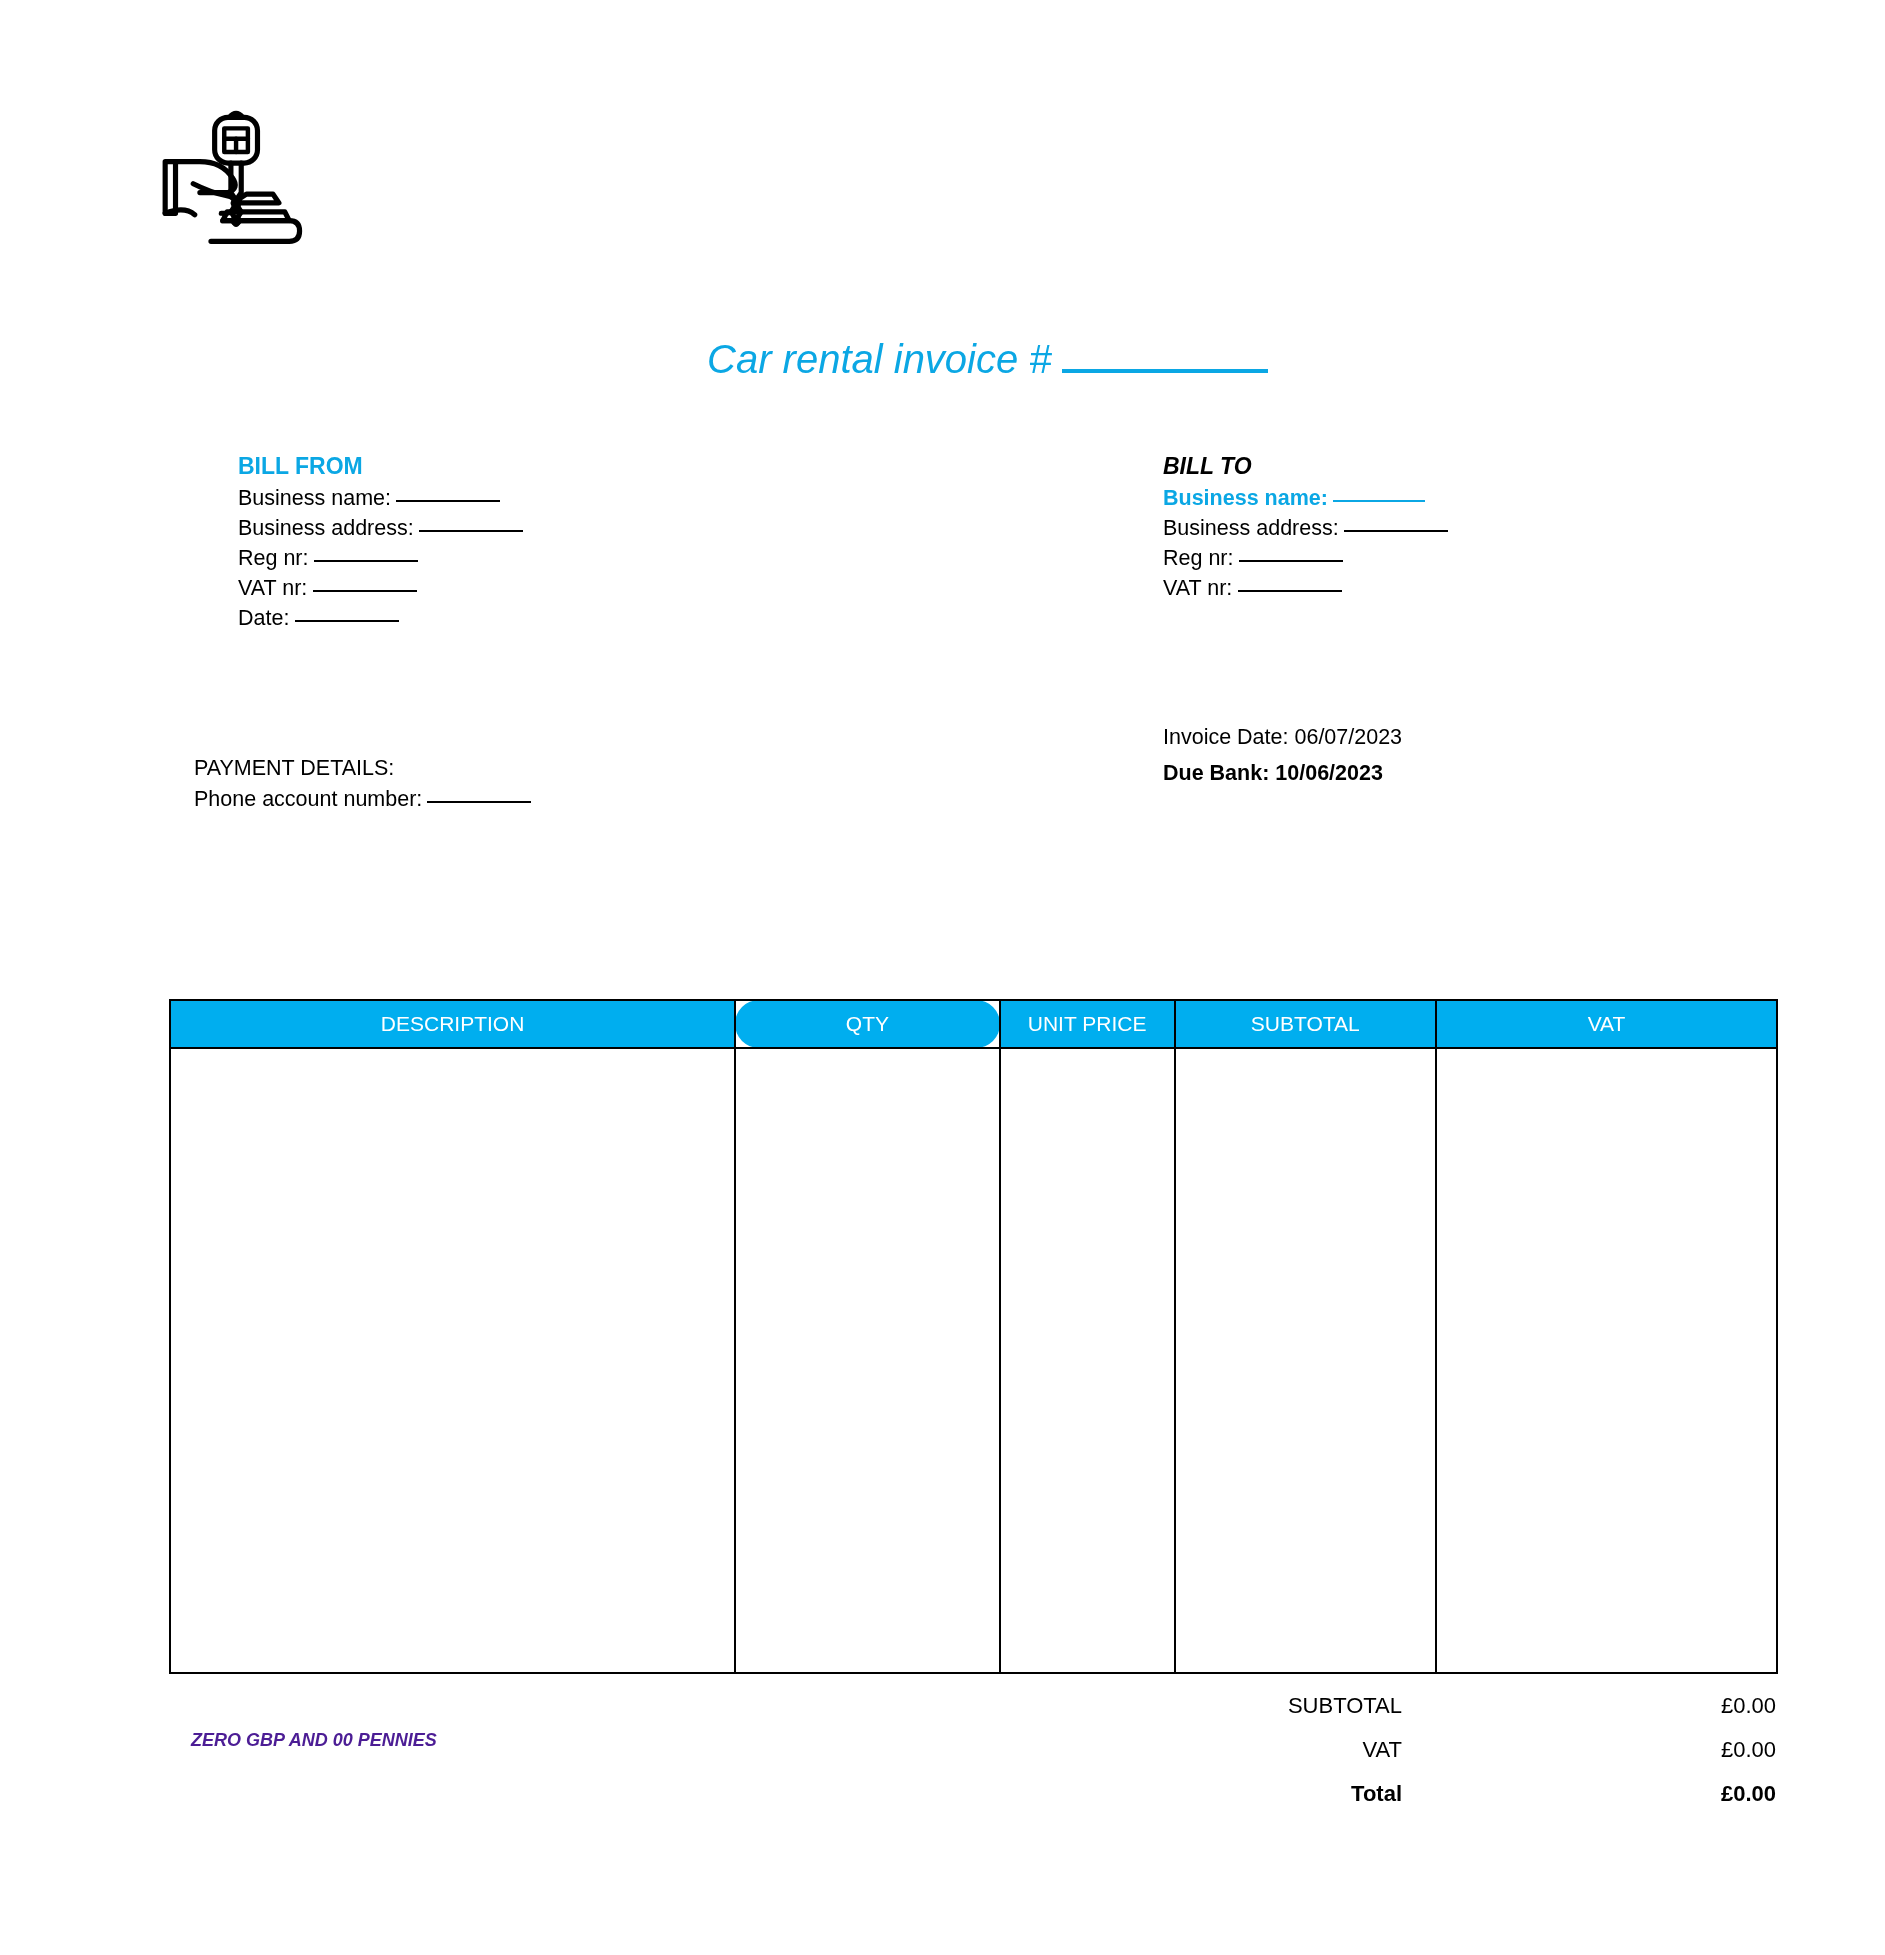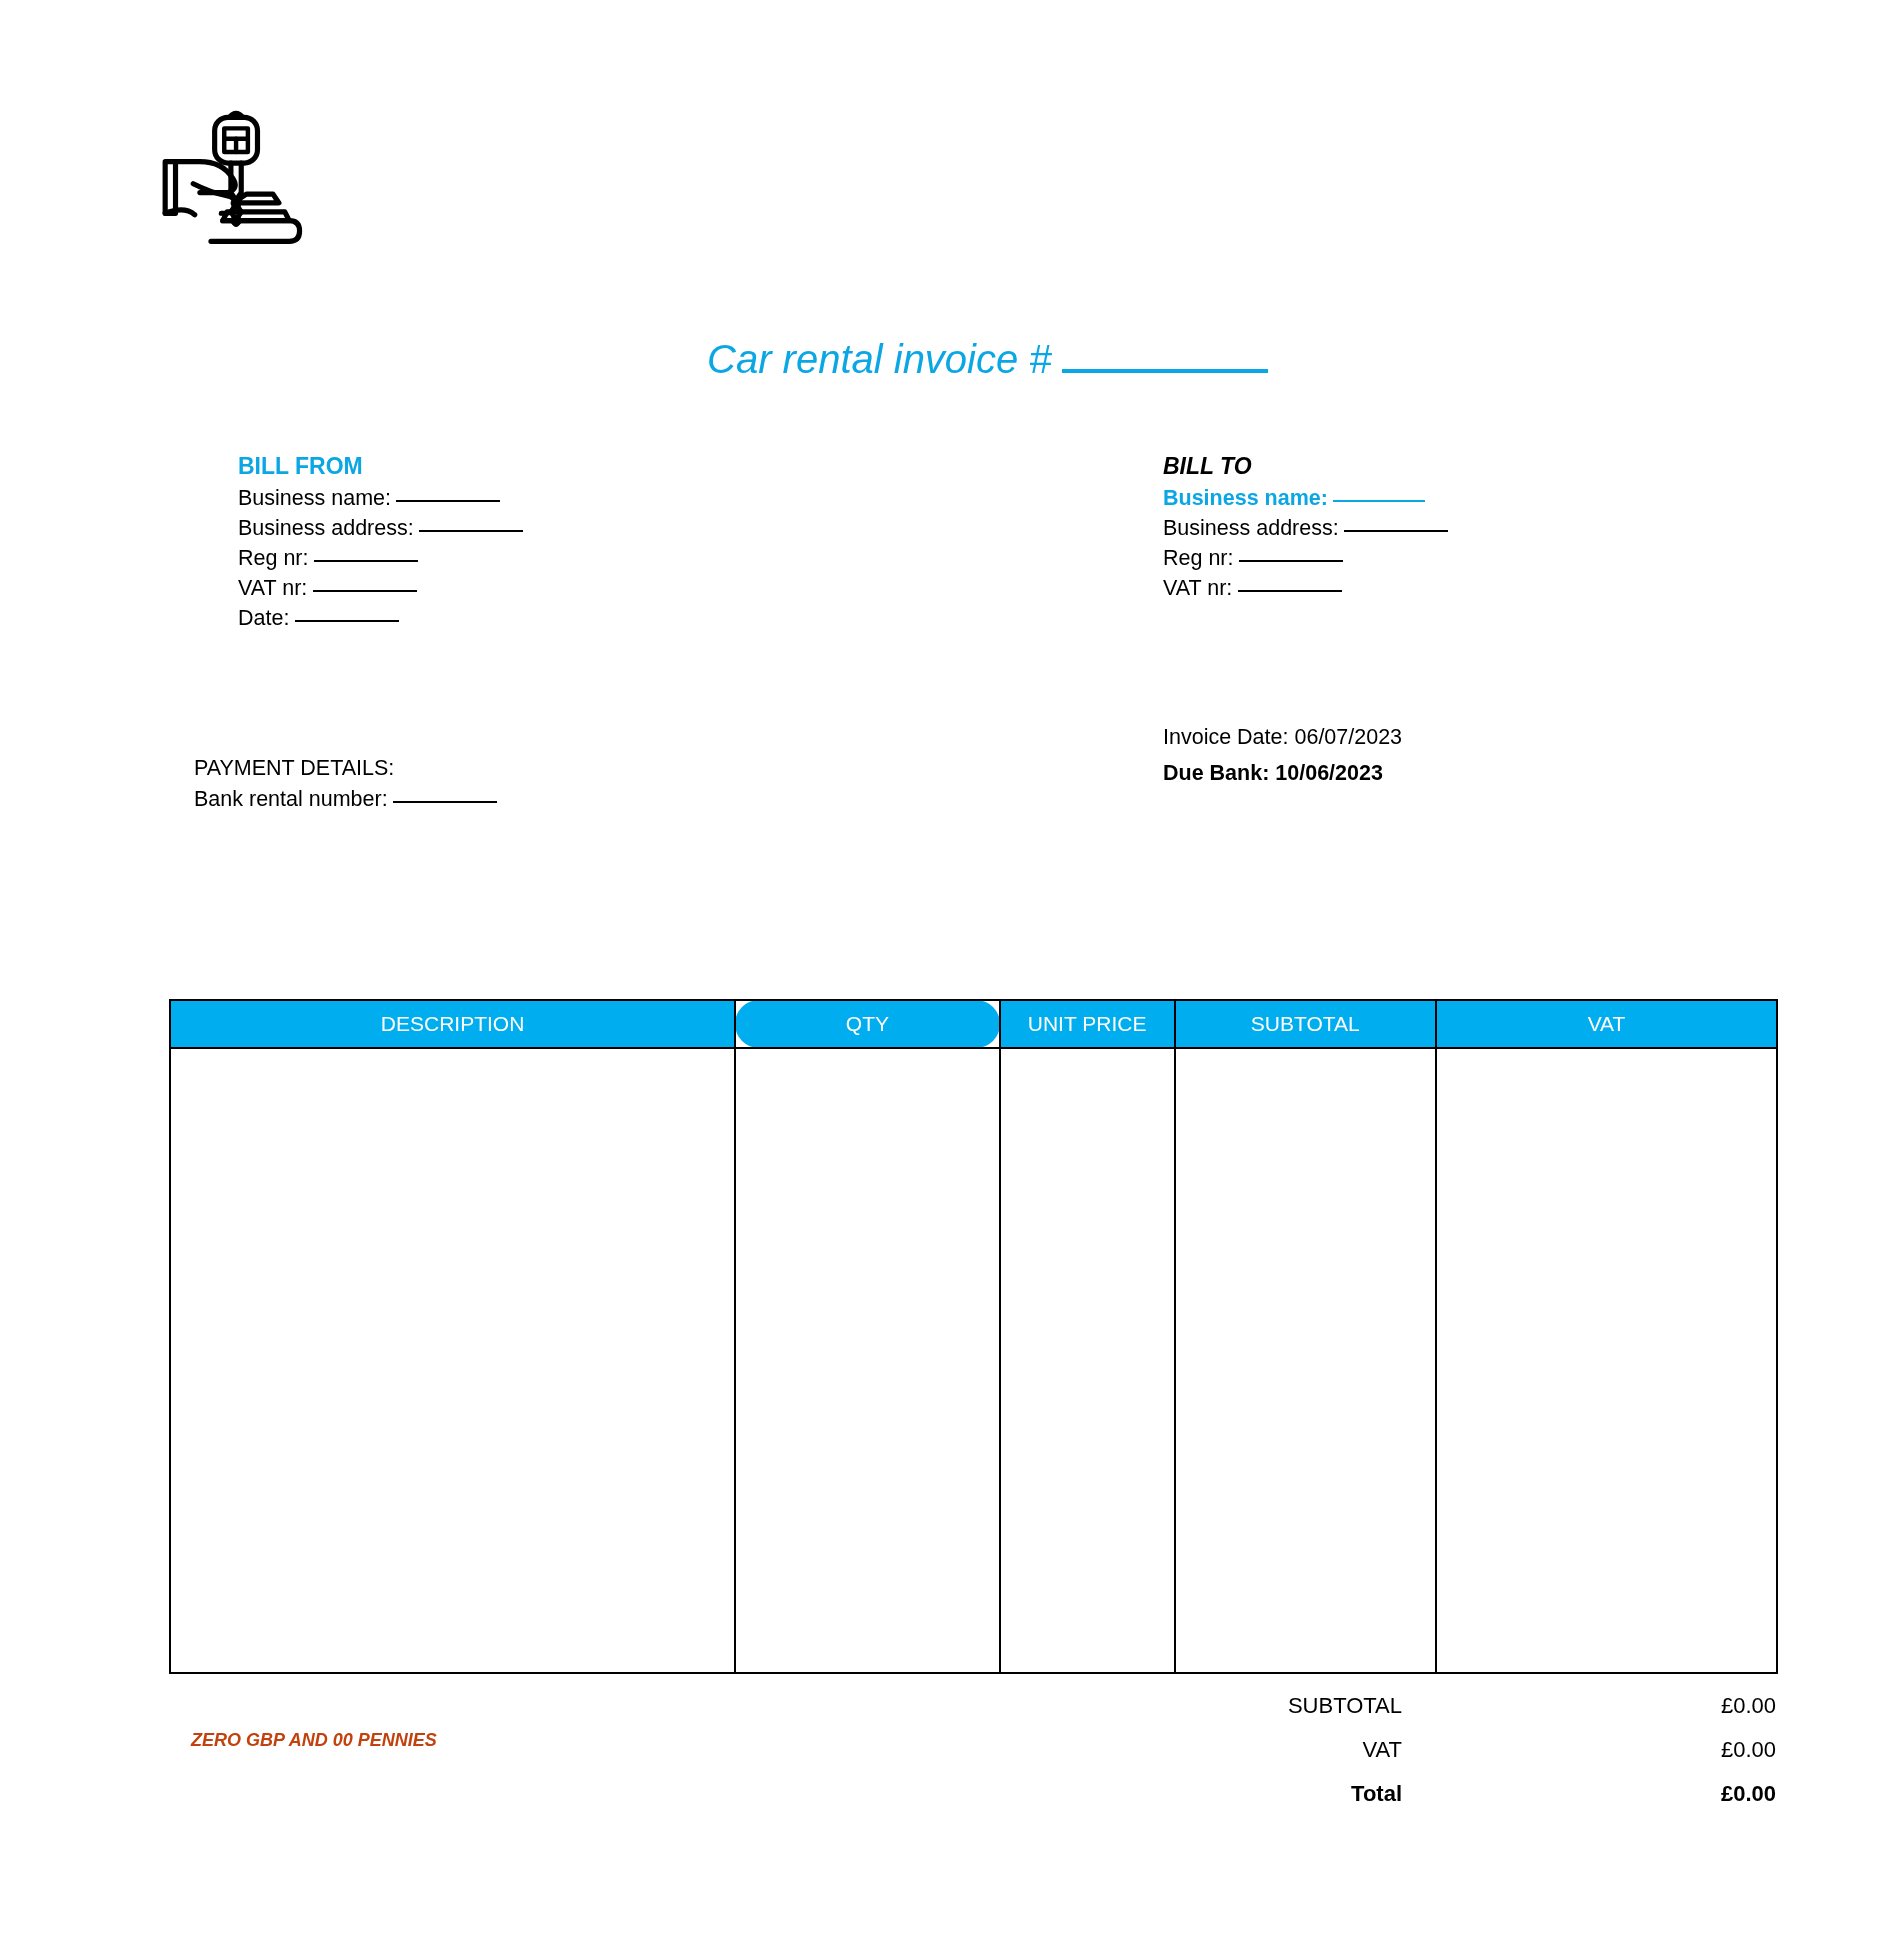--- a/index.html
+++ b/index.html
@@ -298,7 +298,7 @@
   <div class="payment">
     <div class="payment-line">PAYMENT DETAILS:</div>
     <div class="payment-line">
-      <span>Bank rental number:</span><span class="blank b-md"></span>
+      <span>Phone account number:</span><span class="blank b-md"></span>
     </div>
   </div>
 

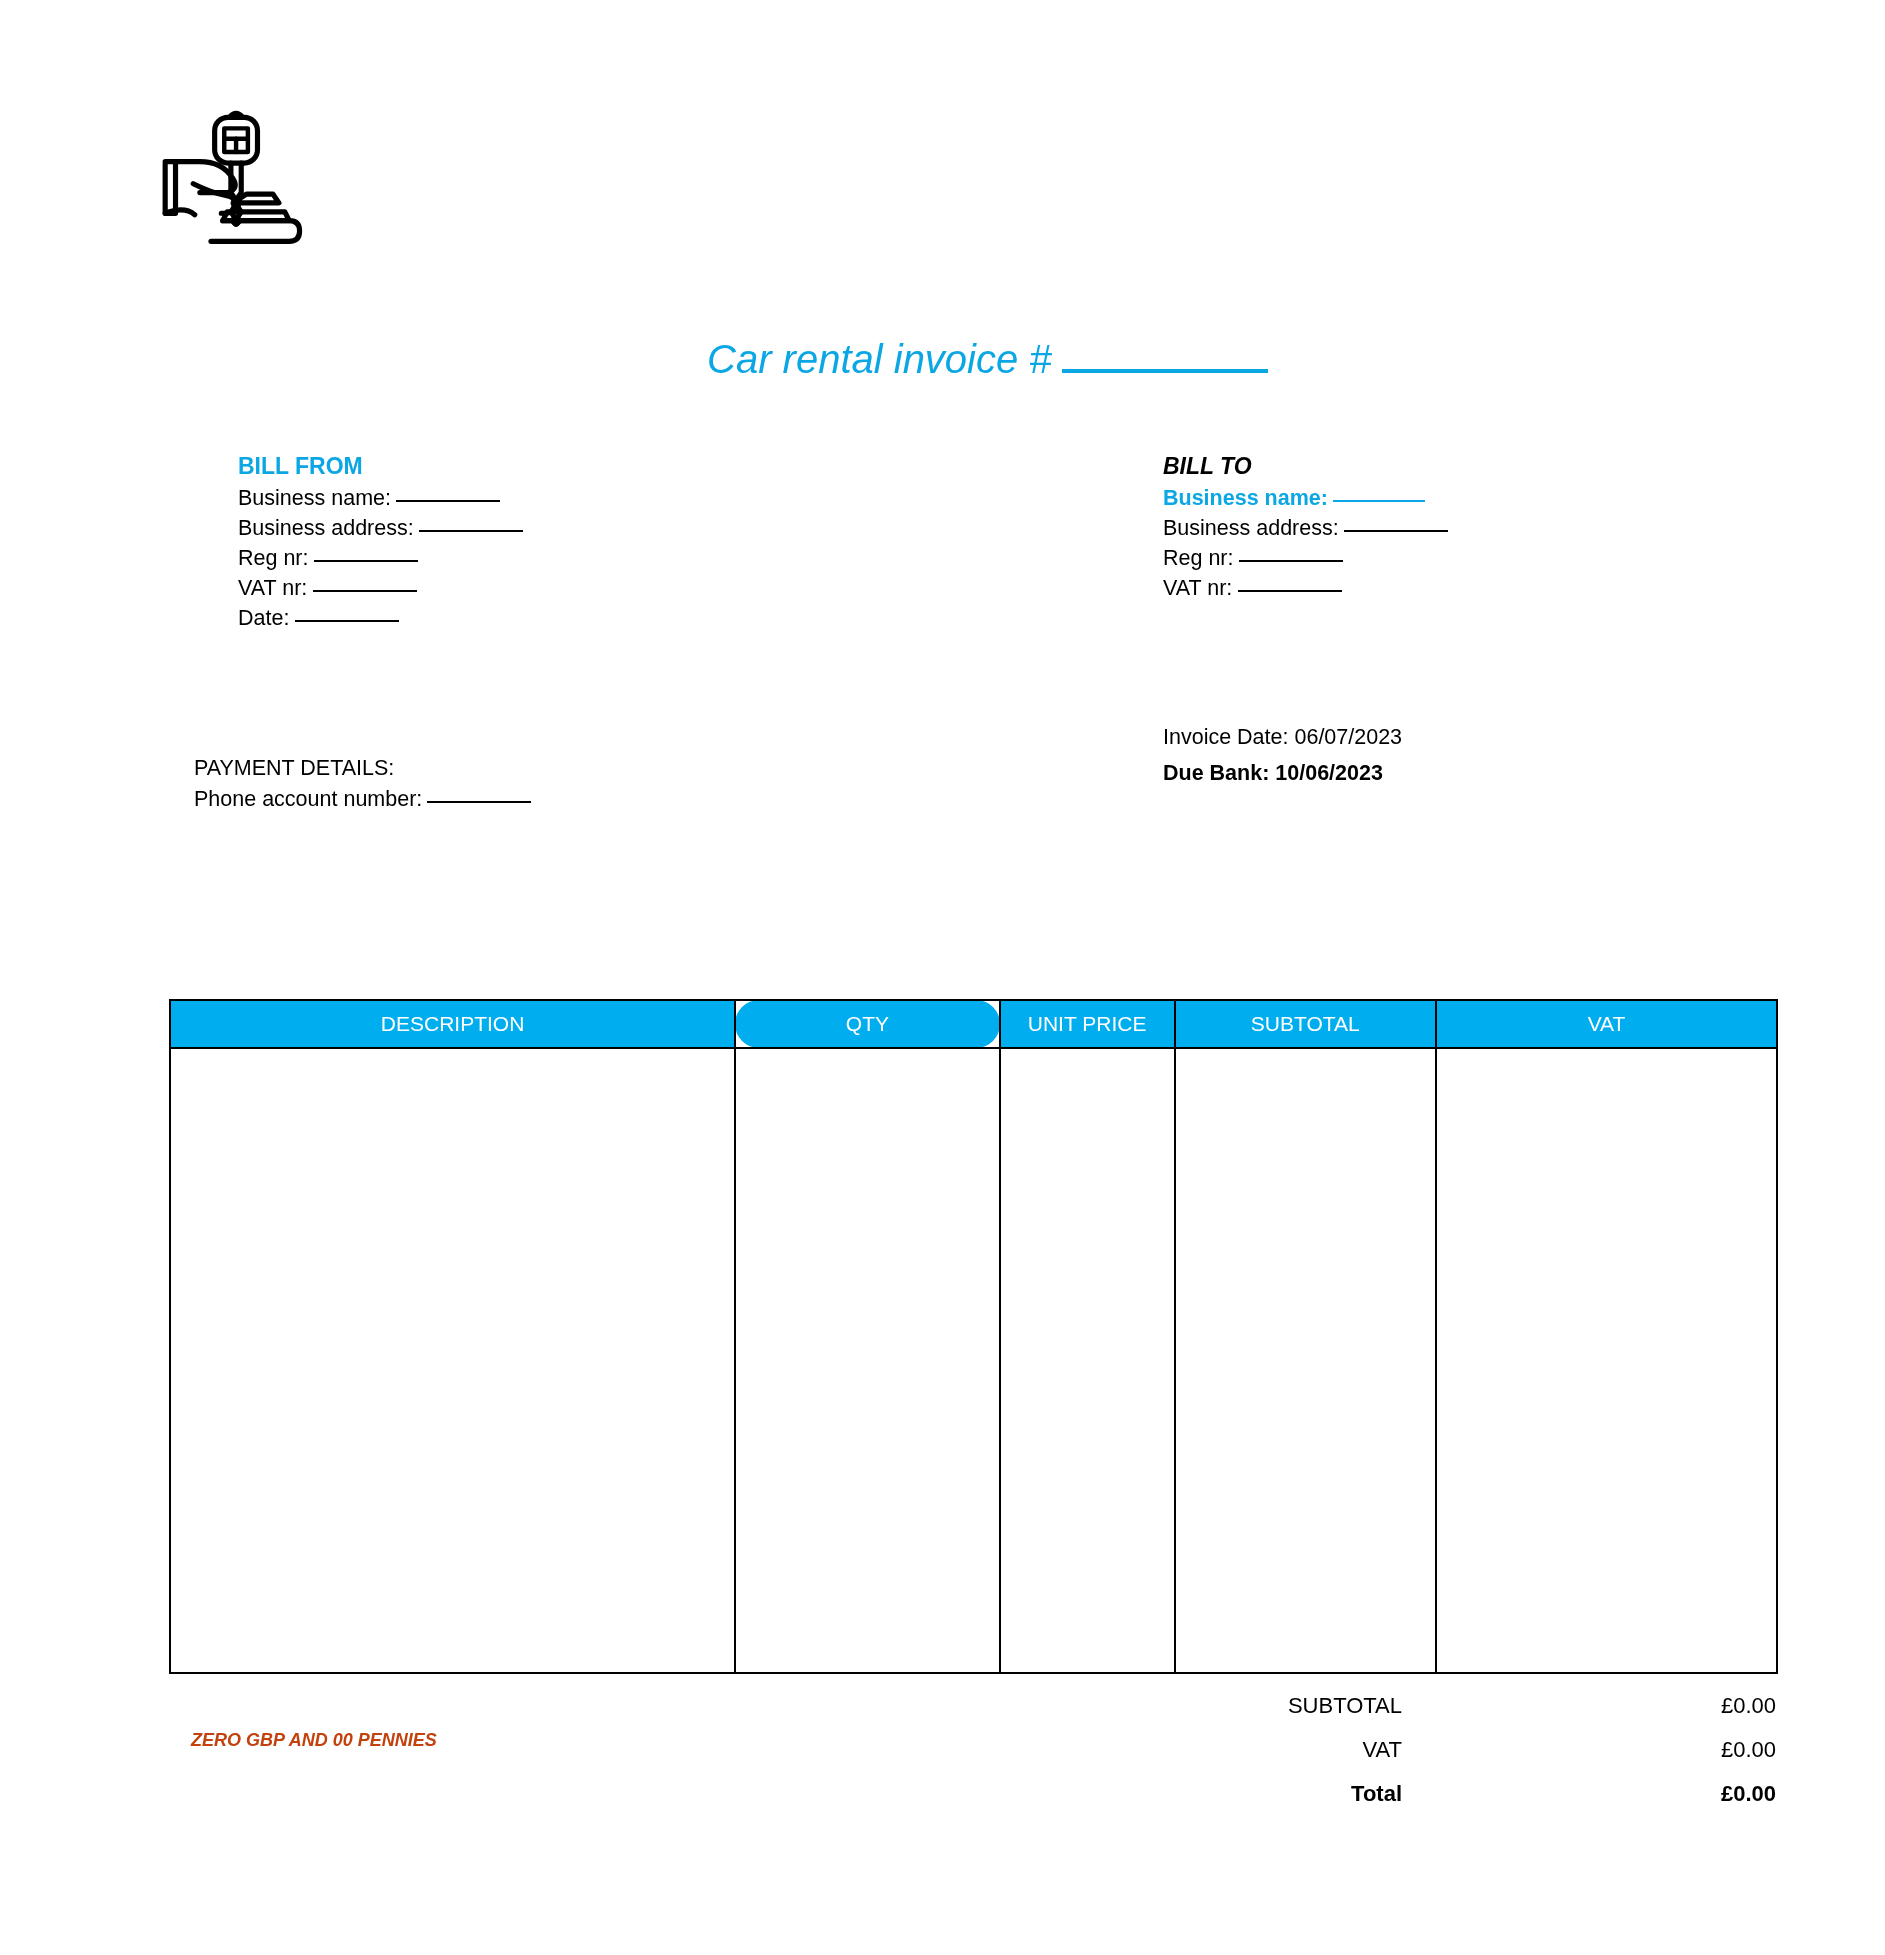--- a/index.html
+++ b/index.html
@@ -168,7 +168,7 @@
     font-size: 18px;
     font-style: italic;
     font-weight: bold;
-    color: #c2410c;
+    color: #4c1d95;
     white-space: nowrap;
   }
 

